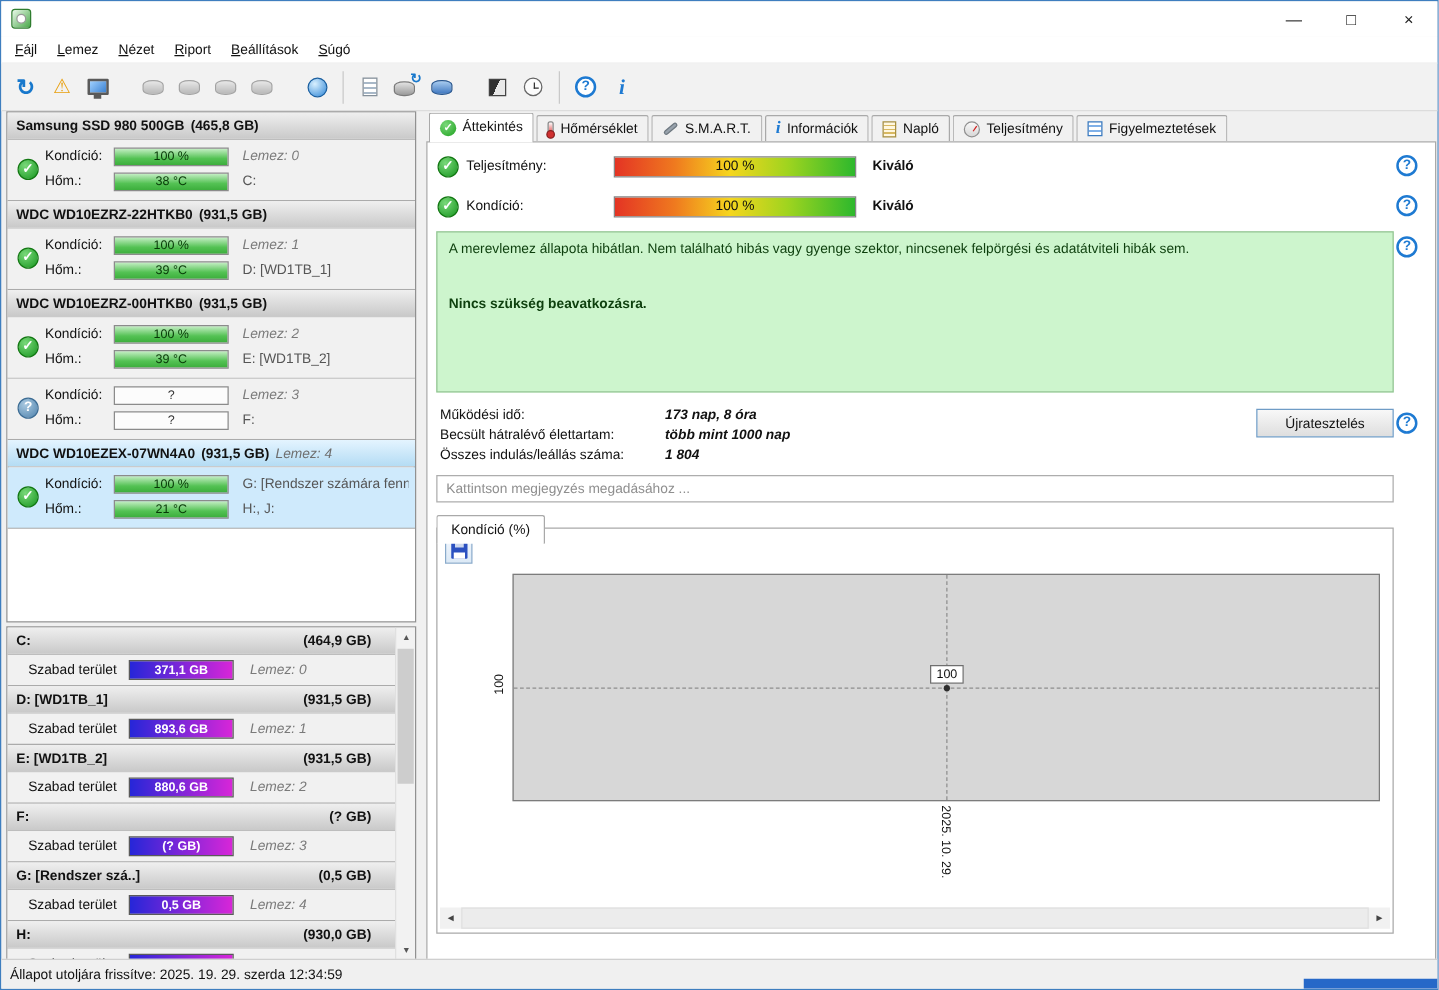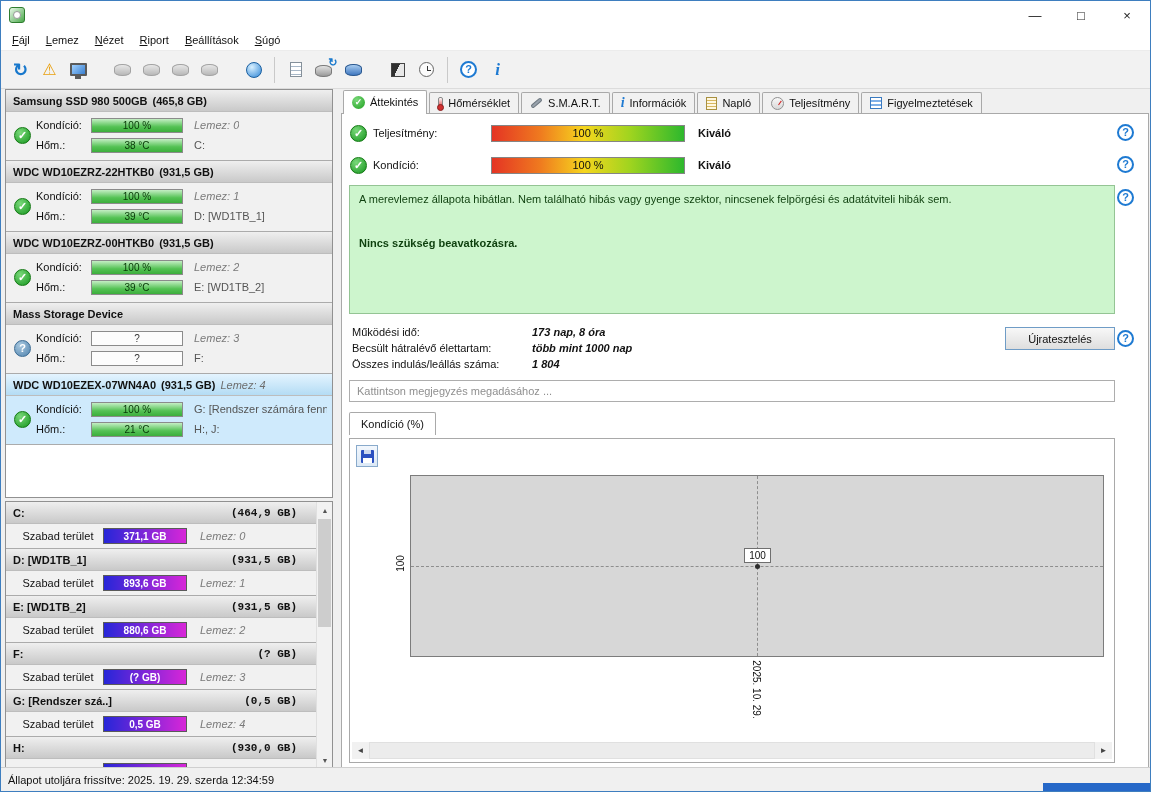--- a/index.html
+++ b/index.html
@@ -299,10 +299,6 @@
     </div>
 
     <div class="disk-entry">
-      <div class="dhdr">
-        <span>Mass Storage Device</span>
-        <span></span>
-      </div>
       <div class="dbody">
         <div class="dstat">
             <span class="q-icon">?</span>

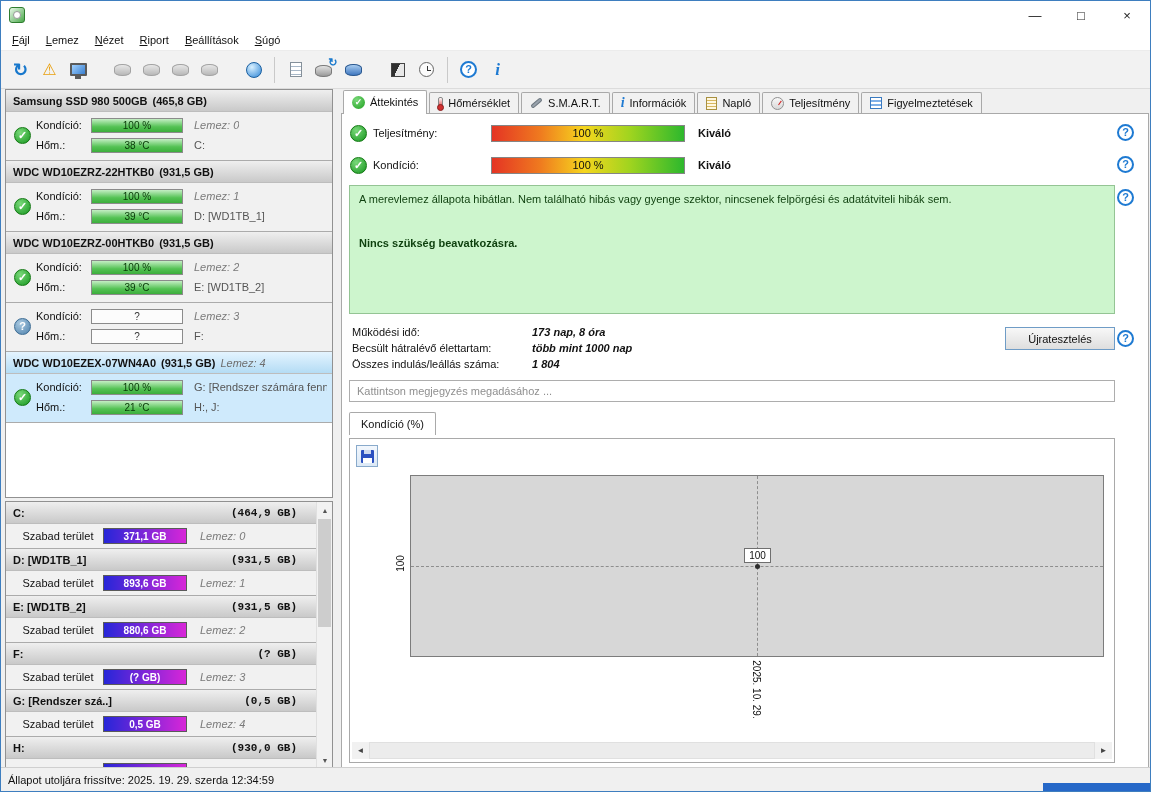--- a/index.html
+++ b/index.html
@@ -67,7 +67,7 @@
   .sidebar-parts{position:absolute;left:4px;top:500px;width:328px;height:268px;background:#fff;border:1px solid #919191;overflow:hidden;}
   .parts-inner{position:absolute;left:0;top:0;right:16px;bottom:0;overflow:hidden;}
   .phdr{height:22px;display:flex;align-items:center;padding:0 7px;background:linear-gradient(#efefef,#c9c9c9);border-bottom:1px solid #bdbdbd;font-weight:bold;white-space:nowrap;}
-  .psize{margin-left:auto;margin-right:12px;font-family:Liberation Mono, monospace;}
+  .psize{margin-left:auto;margin-right:12px;}
   .pbody{height:25px;display:flex;align-items:center;background:#f1f1f1;padding:0 7px;border-bottom:1px solid #ababab;white-space:nowrap;}
   .plbl{width:90px;flex:0 0 auto;text-align:center;}
   .fbar{width:84px;height:16px;border:1px solid #5a5a5a;background:linear-gradient(to right,#2626d8,#d826d8);color:#fff;font-weight:bold;font-size:10px;display:flex;align-items:center;justify-content:center;flex:0 0 auto;}

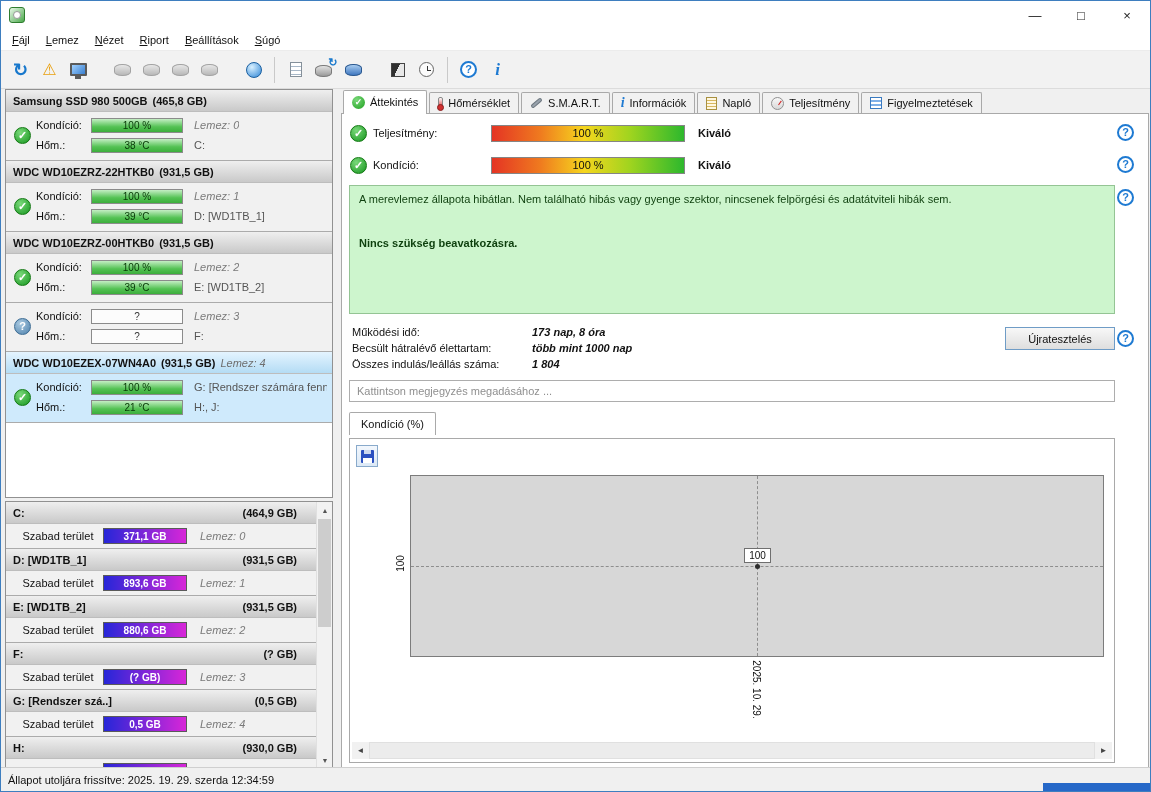--- a/index.html
+++ b/index.html
@@ -109,7 +109,7 @@
   .comment{position:absolute;left:7px;top:266px;width:766px;height:22px;border:1px solid #adadad;padding:0 7px;font-family:inherit;font-size:11px;color:#222;}
   .comment::placeholder{color:#8f8f8f;}
   .chart-tab{position:absolute;left:7px;top:298px;height:23px;padding:0 11px;background:#fff;border:1px solid #a9a9a9;border-bottom:none;display:flex;align-items:center;z-index:2;border-radius:2px 2px 0 0;}
-  .chart-box{position:absolute;left:7px;top:324px;width:766px;height:325px;background:#fff;border:1px solid #a9a9a9;}
+  .chart-box{position:absolute;left:7px;top:308px;width:766px;height:325px;background:#fff;border:1px solid #a9a9a9;}
   .save-btn{position:absolute;left:6px;top:6px;width:22px;height:22px;border:1px solid #89aacb;background:linear-gradient(#f2f7fd,#dce9f6);display:flex;align-items:center;justify-content:center;}
   .floppy{width:13px;height:13px;background:#2b50c0;position:relative;border-radius:1px;}
   .floppy i{position:absolute;left:3px;top:0;width:7px;height:4px;background:#cdd8ee;}

